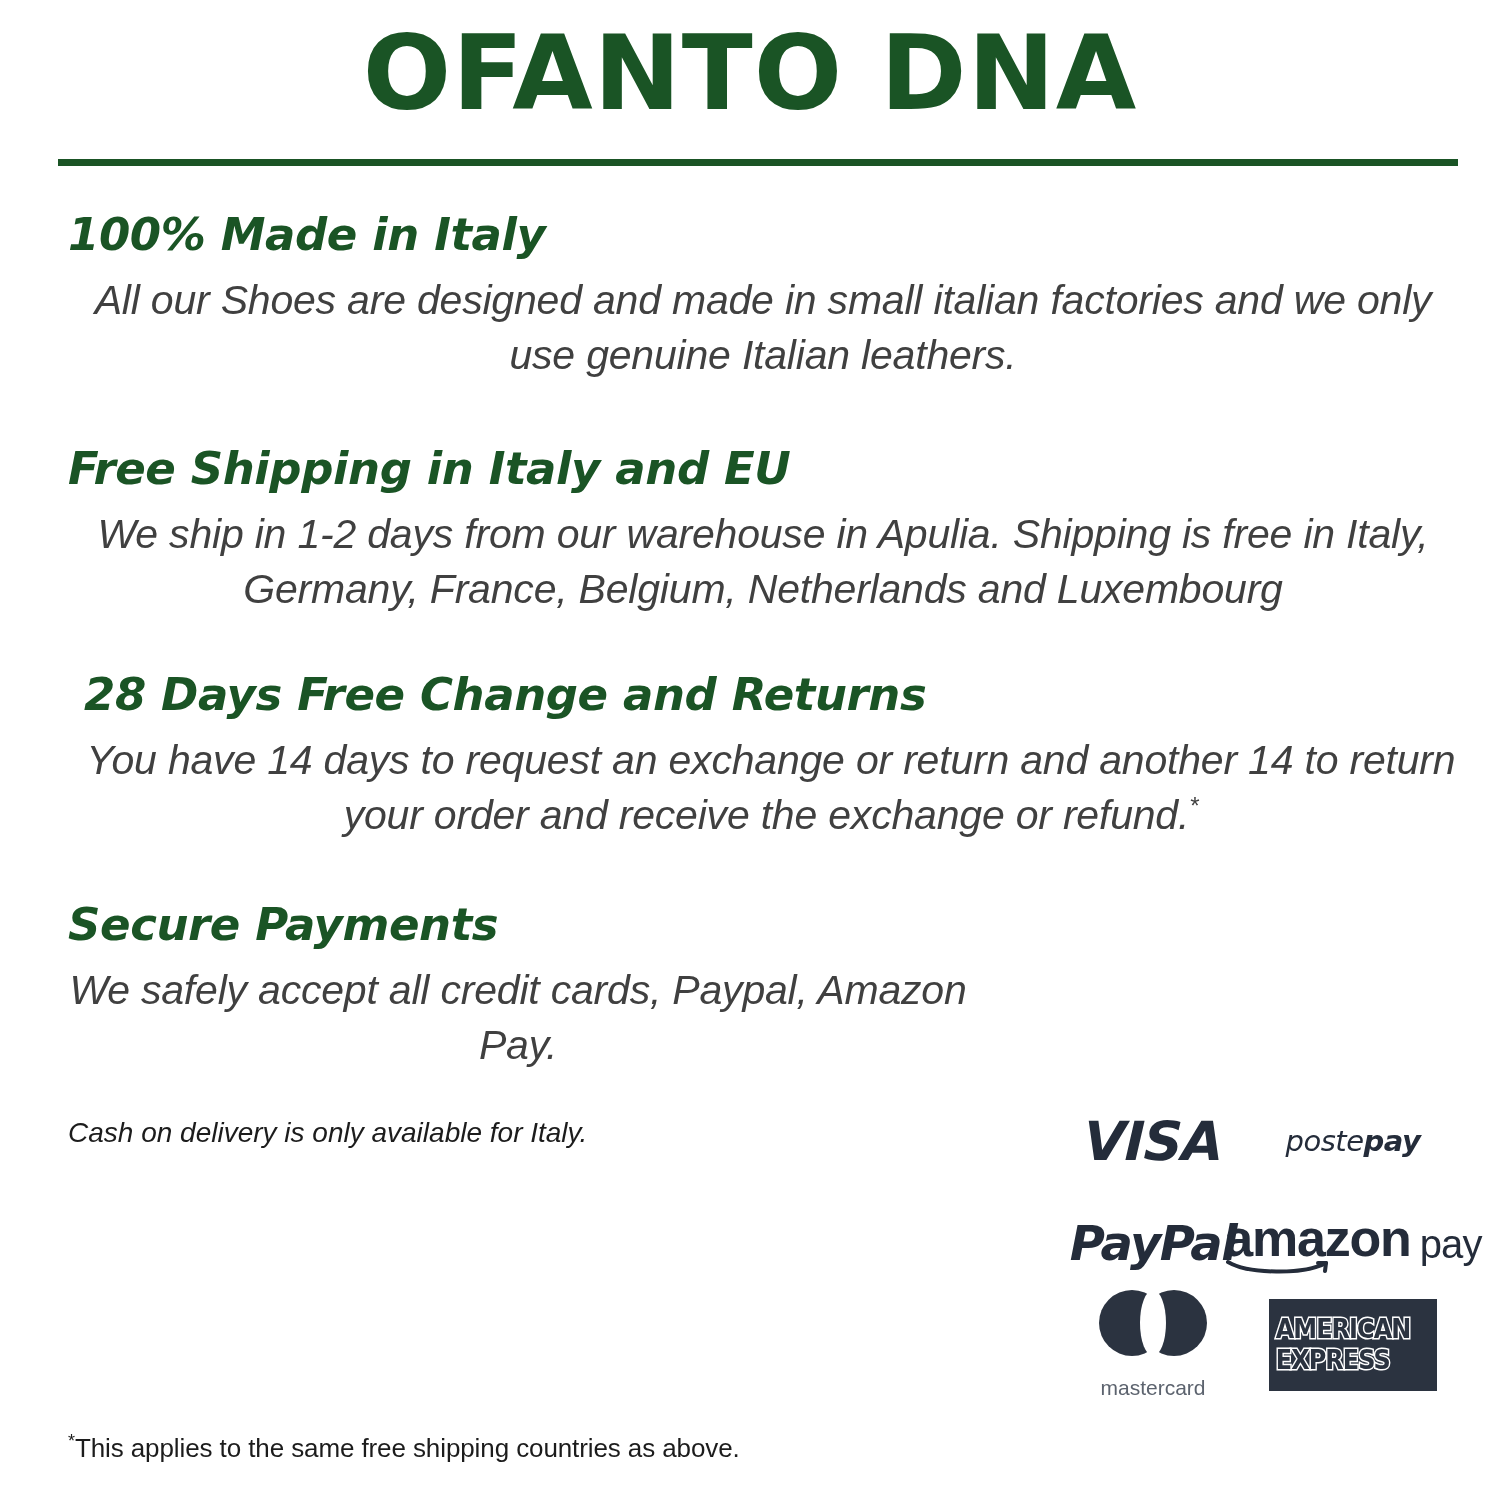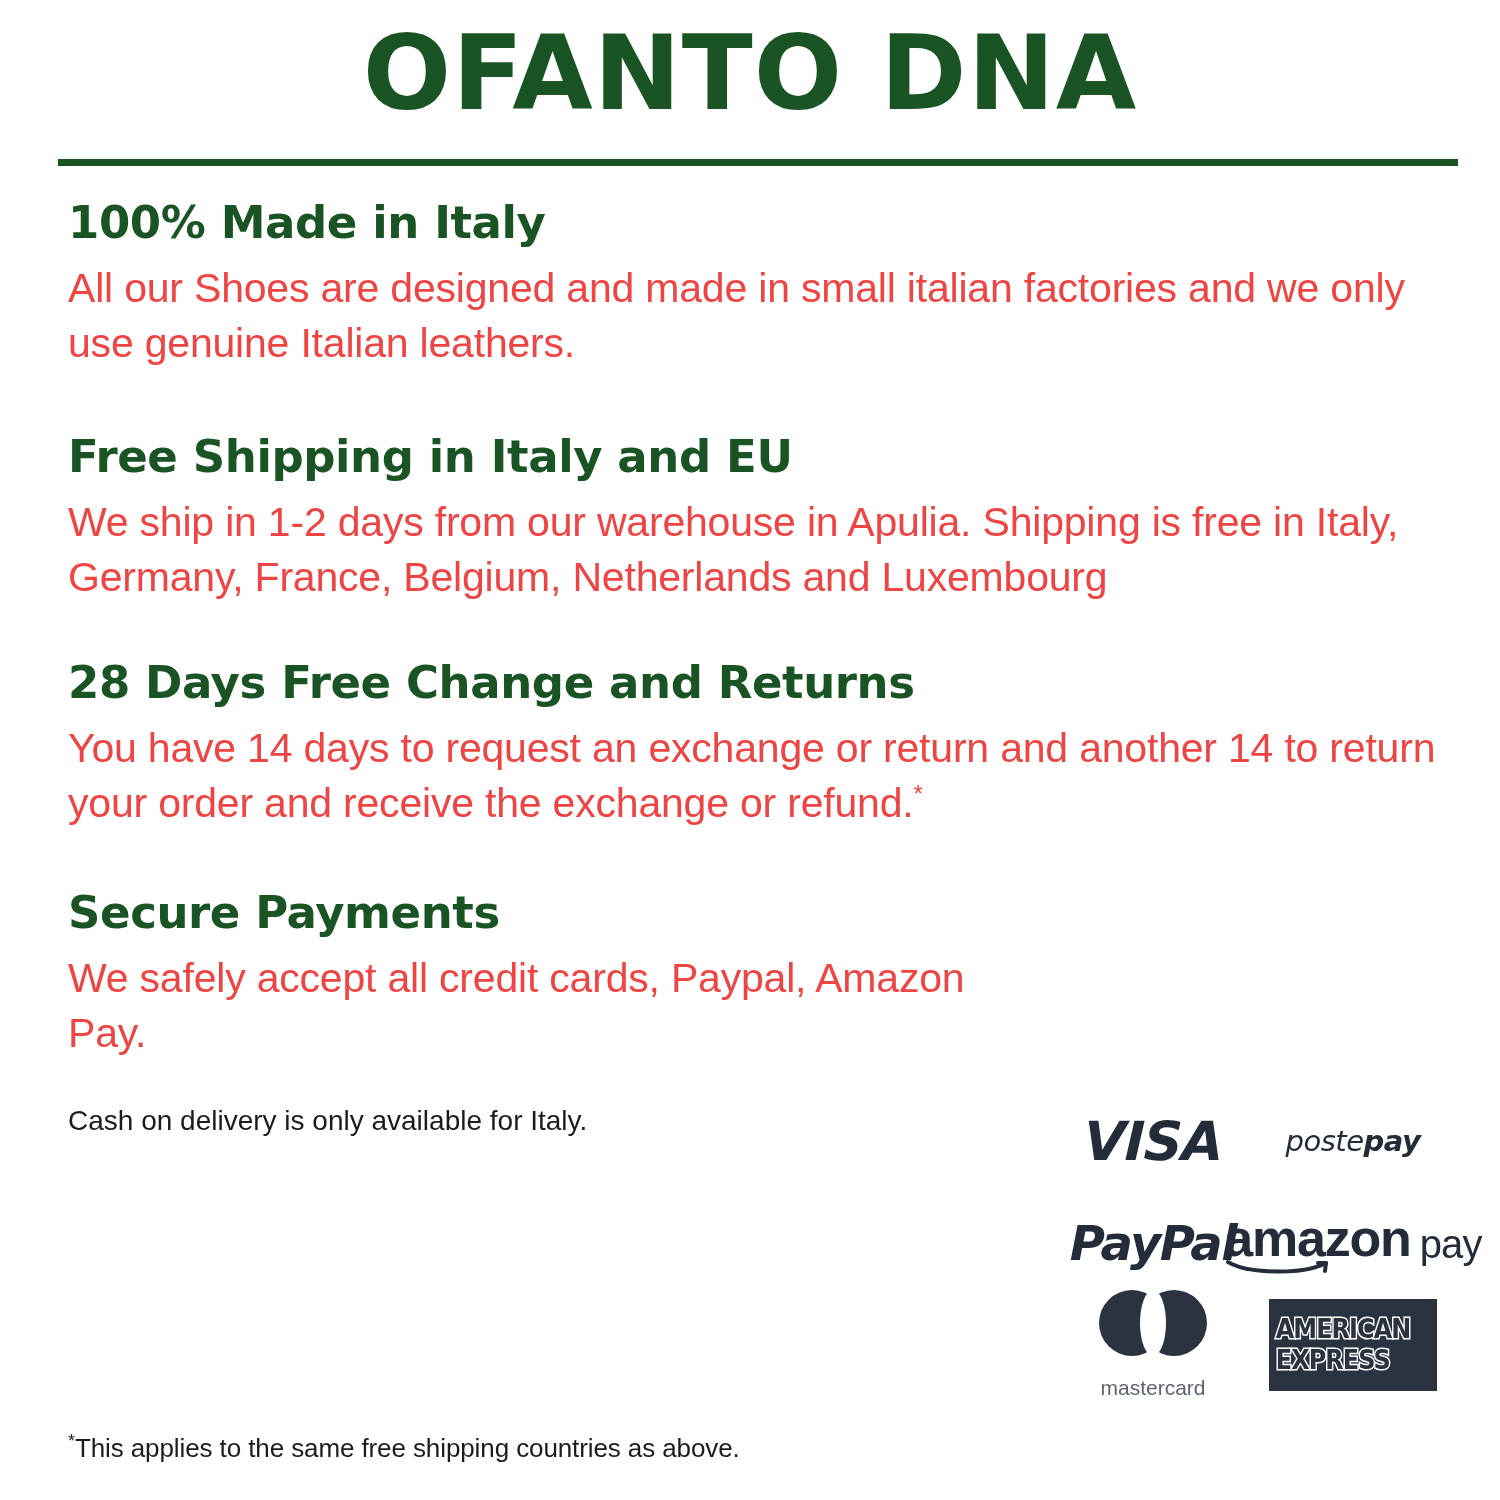--- a/index.html
+++ b/index.html
@@ -50,9 +50,10 @@
   
   .content {
     position: absolute;
-    top: 196px;
+    top: 208px;
     left: 68px;
     width: 1390px;
+    font-style: italic;
   }
 
   .section {

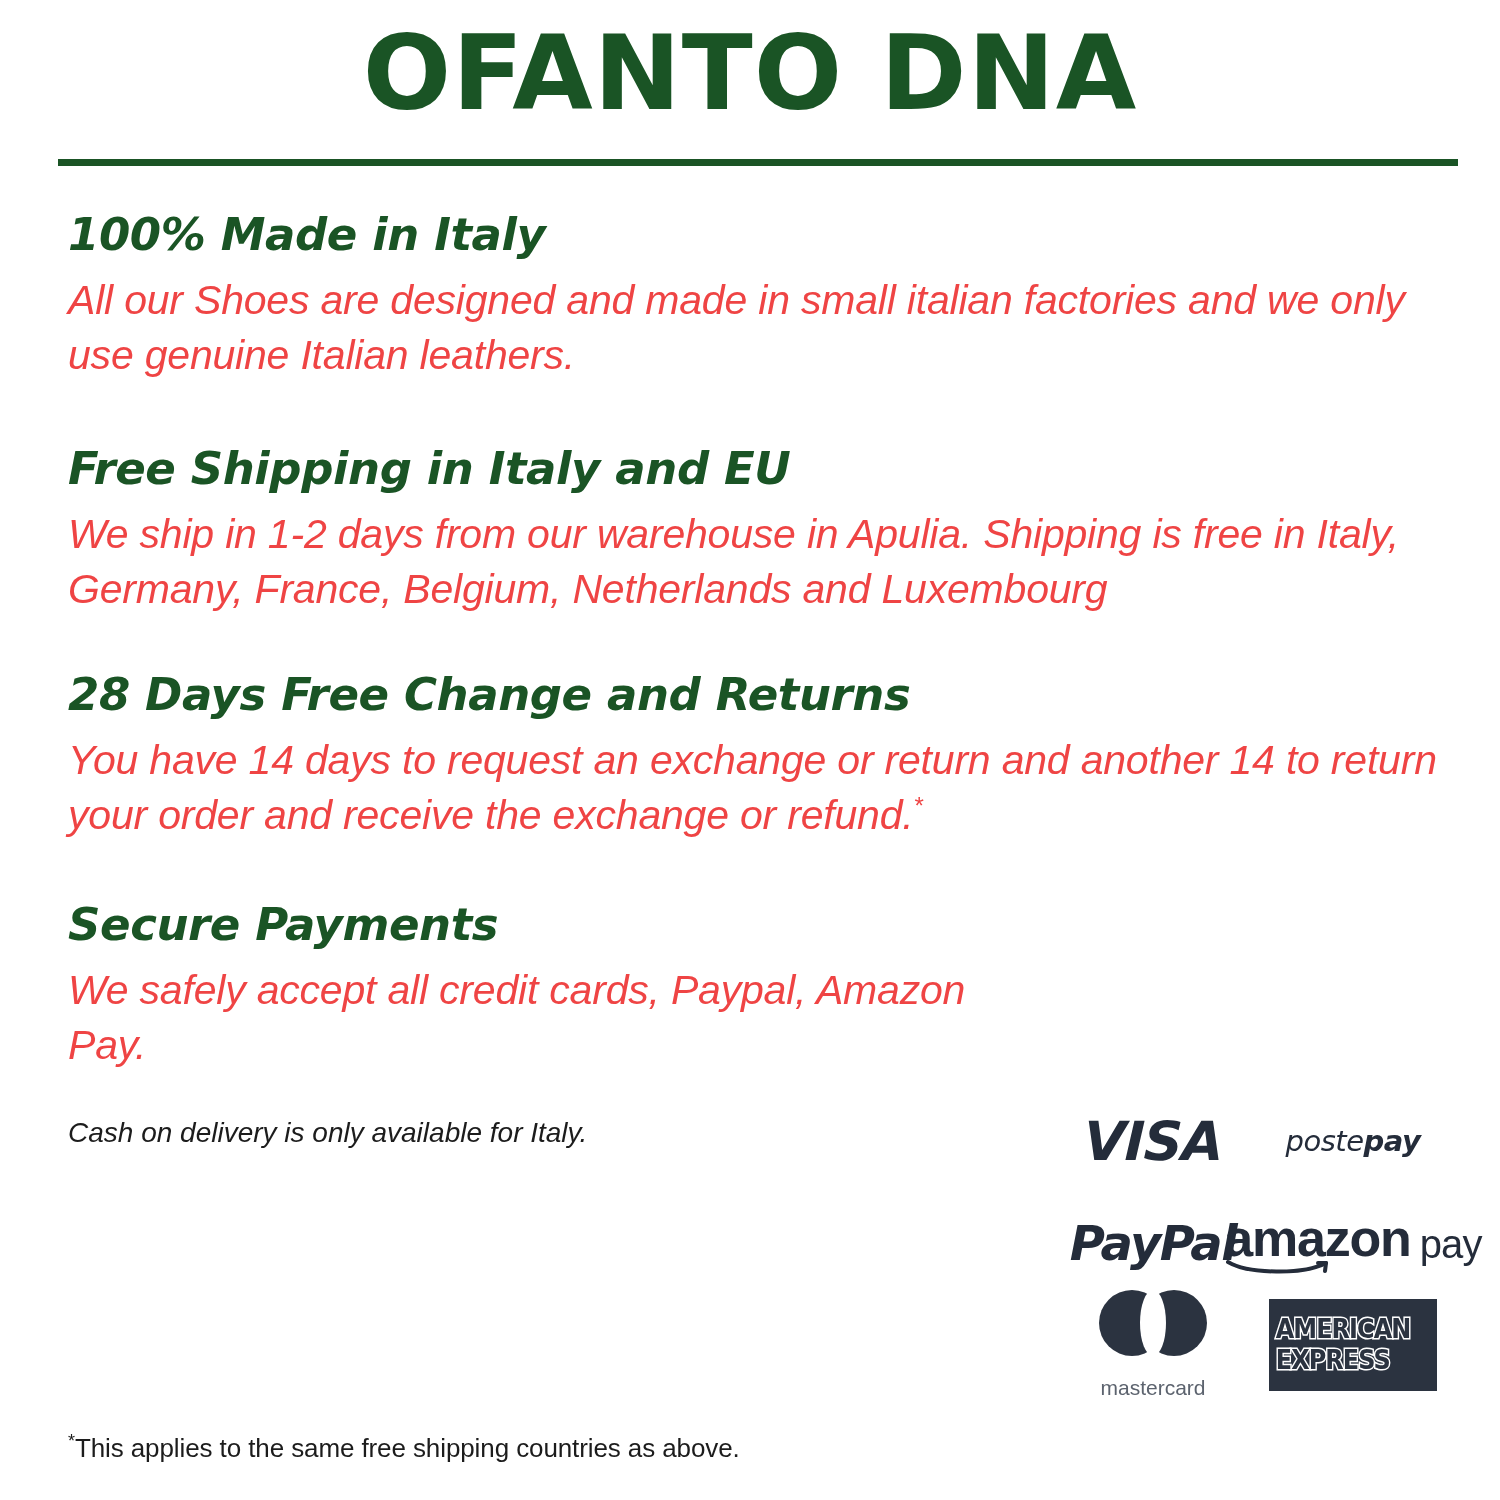--- a/index.html
+++ b/index.html
@@ -75,10 +75,11 @@
     font-family: "Liberation Sans", sans-serif;
     font-size: 41px;
     font-weight: 400;
-    color: #ef4444;
+    color: #404040;
     line-height: 1.33;
     margin: 0;
     letter-spacing: -0.2px;
+    text-align: center;
   }
   .section-body .sup {
     font-size: 24px;

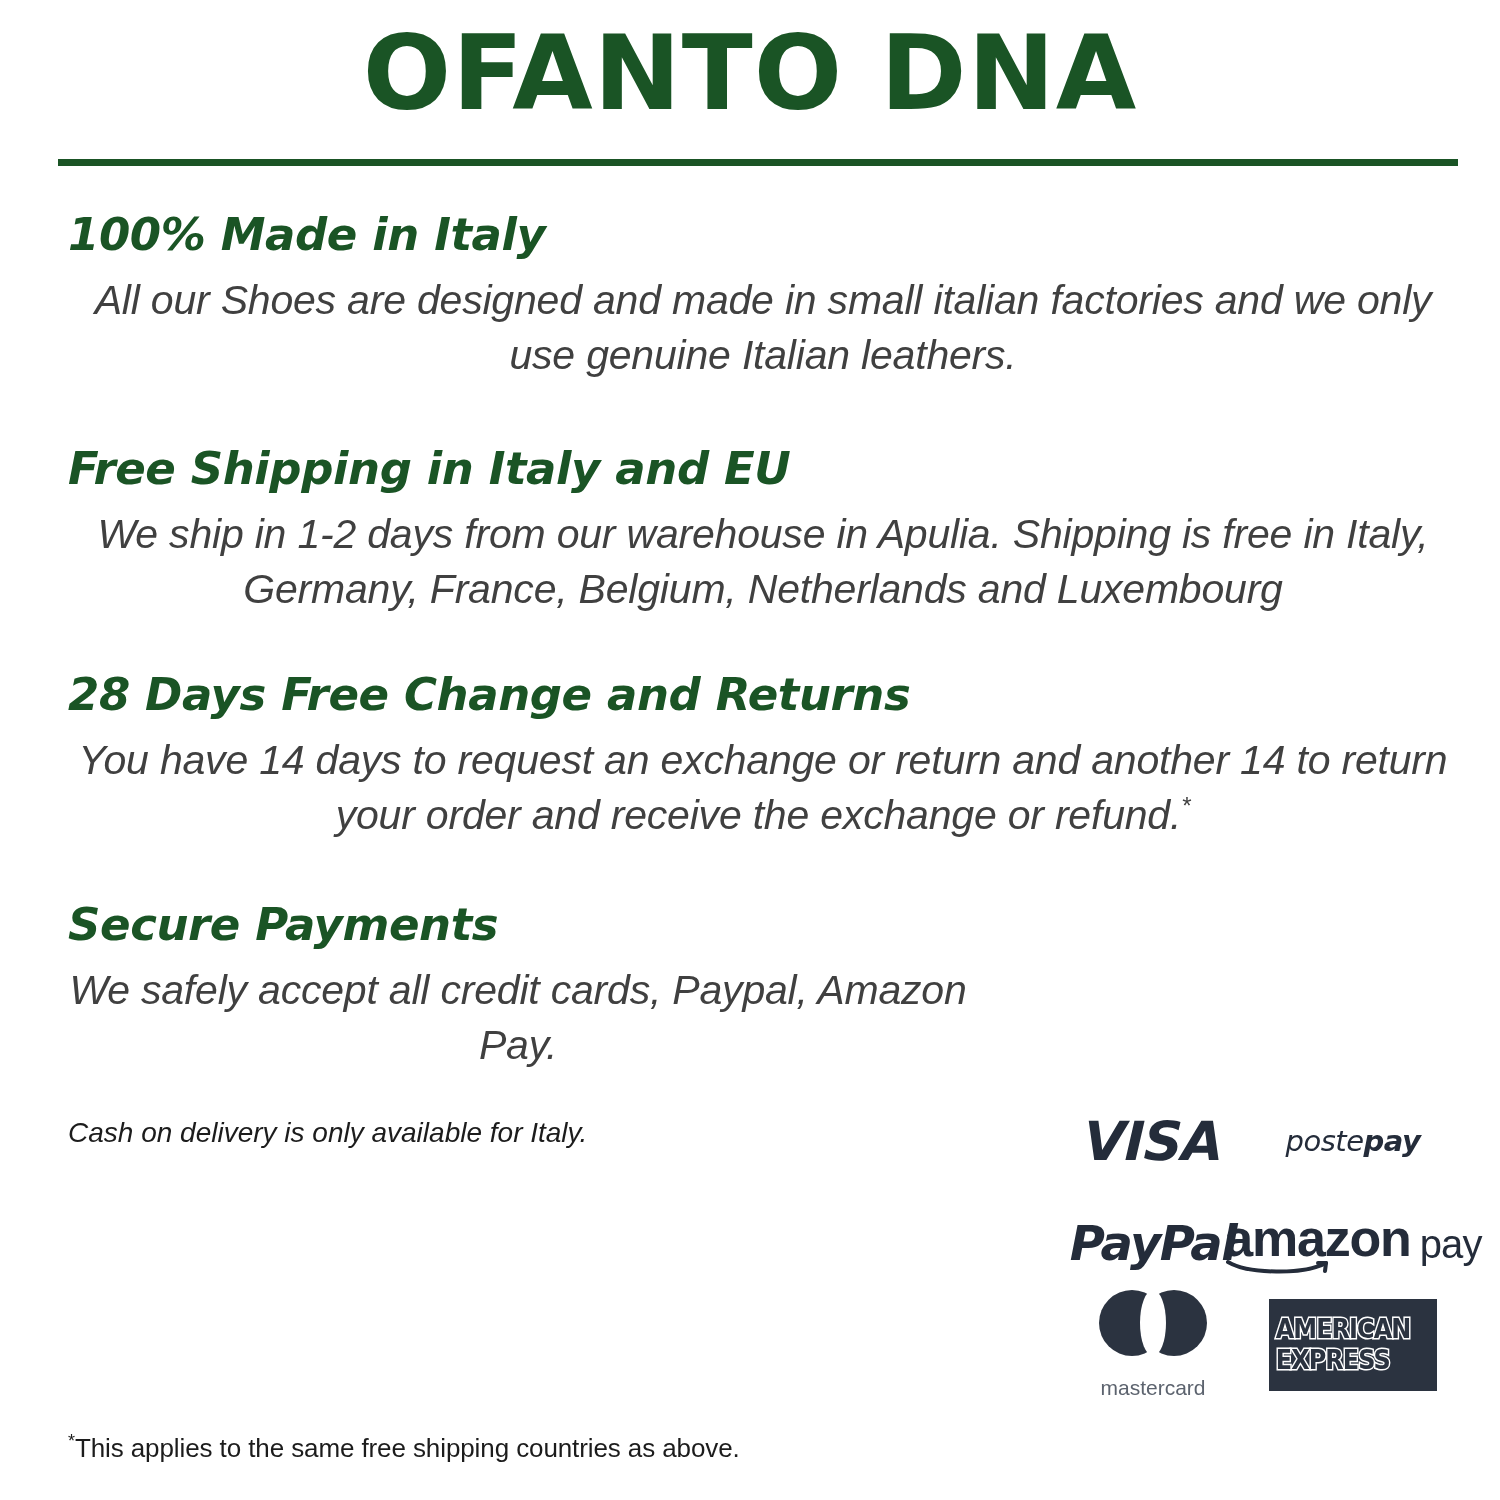--- a/index.html
+++ b/index.html
@@ -89,7 +89,7 @@
 
   #sec-made-in-italy   { margin-bottom: 60px; }
   #sec-free-shipping   { margin-bottom: 52px; }
-  #sec-returns         { margin-bottom: 56px; }
+  #sec-returns         { margin-bottom: 56px; margin-left: 16px; }
 
   
   .payments-row {

